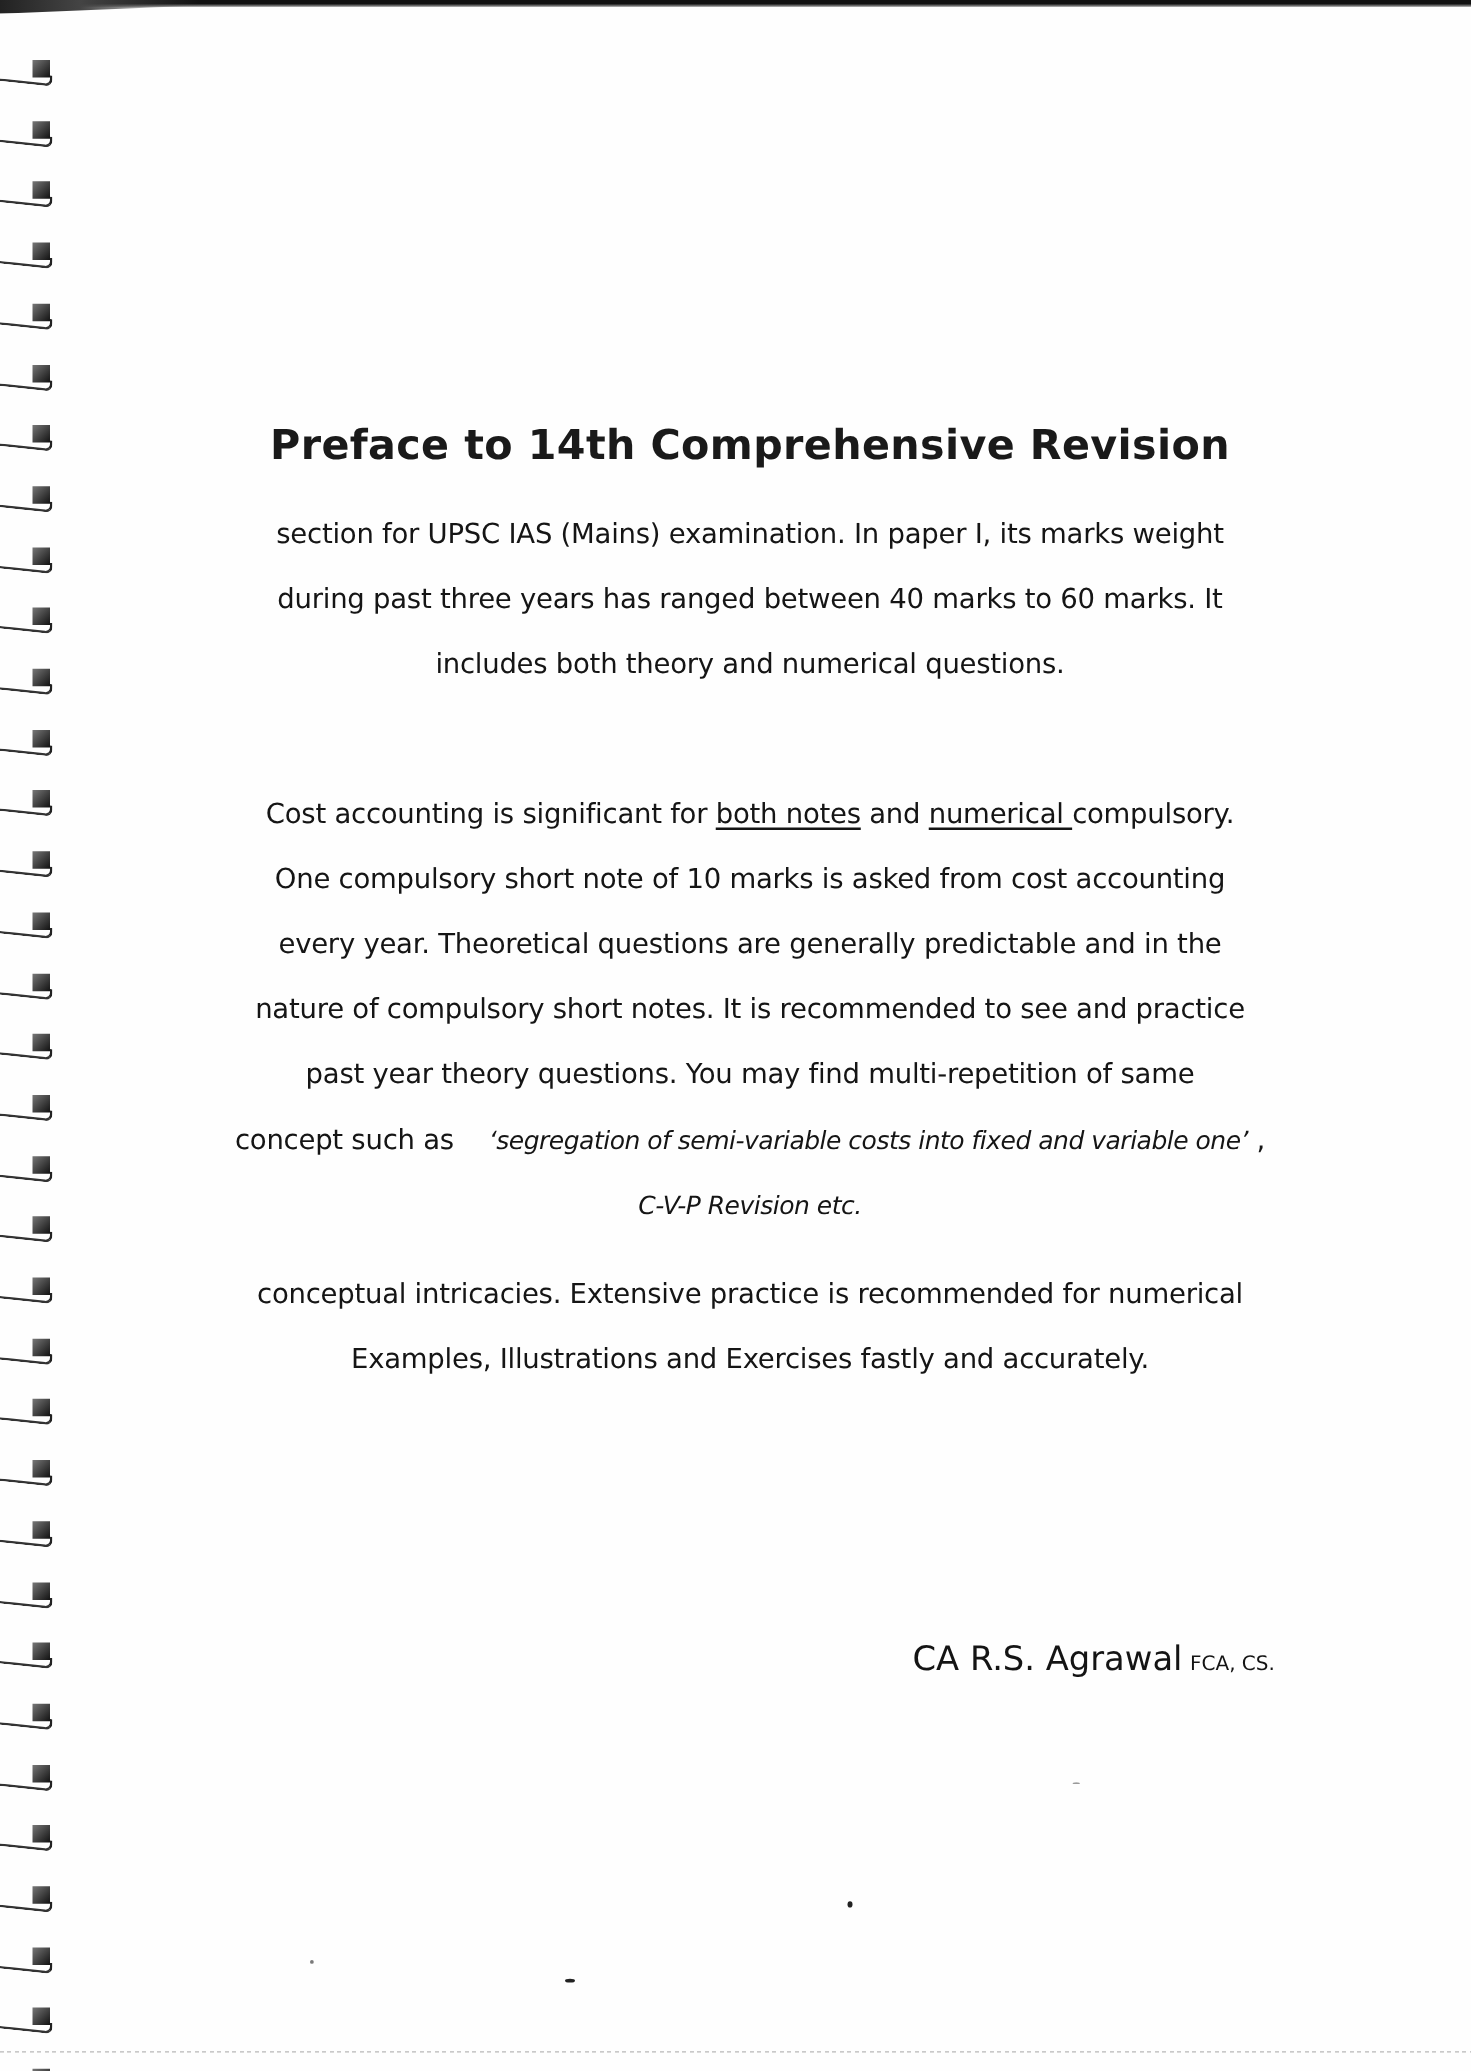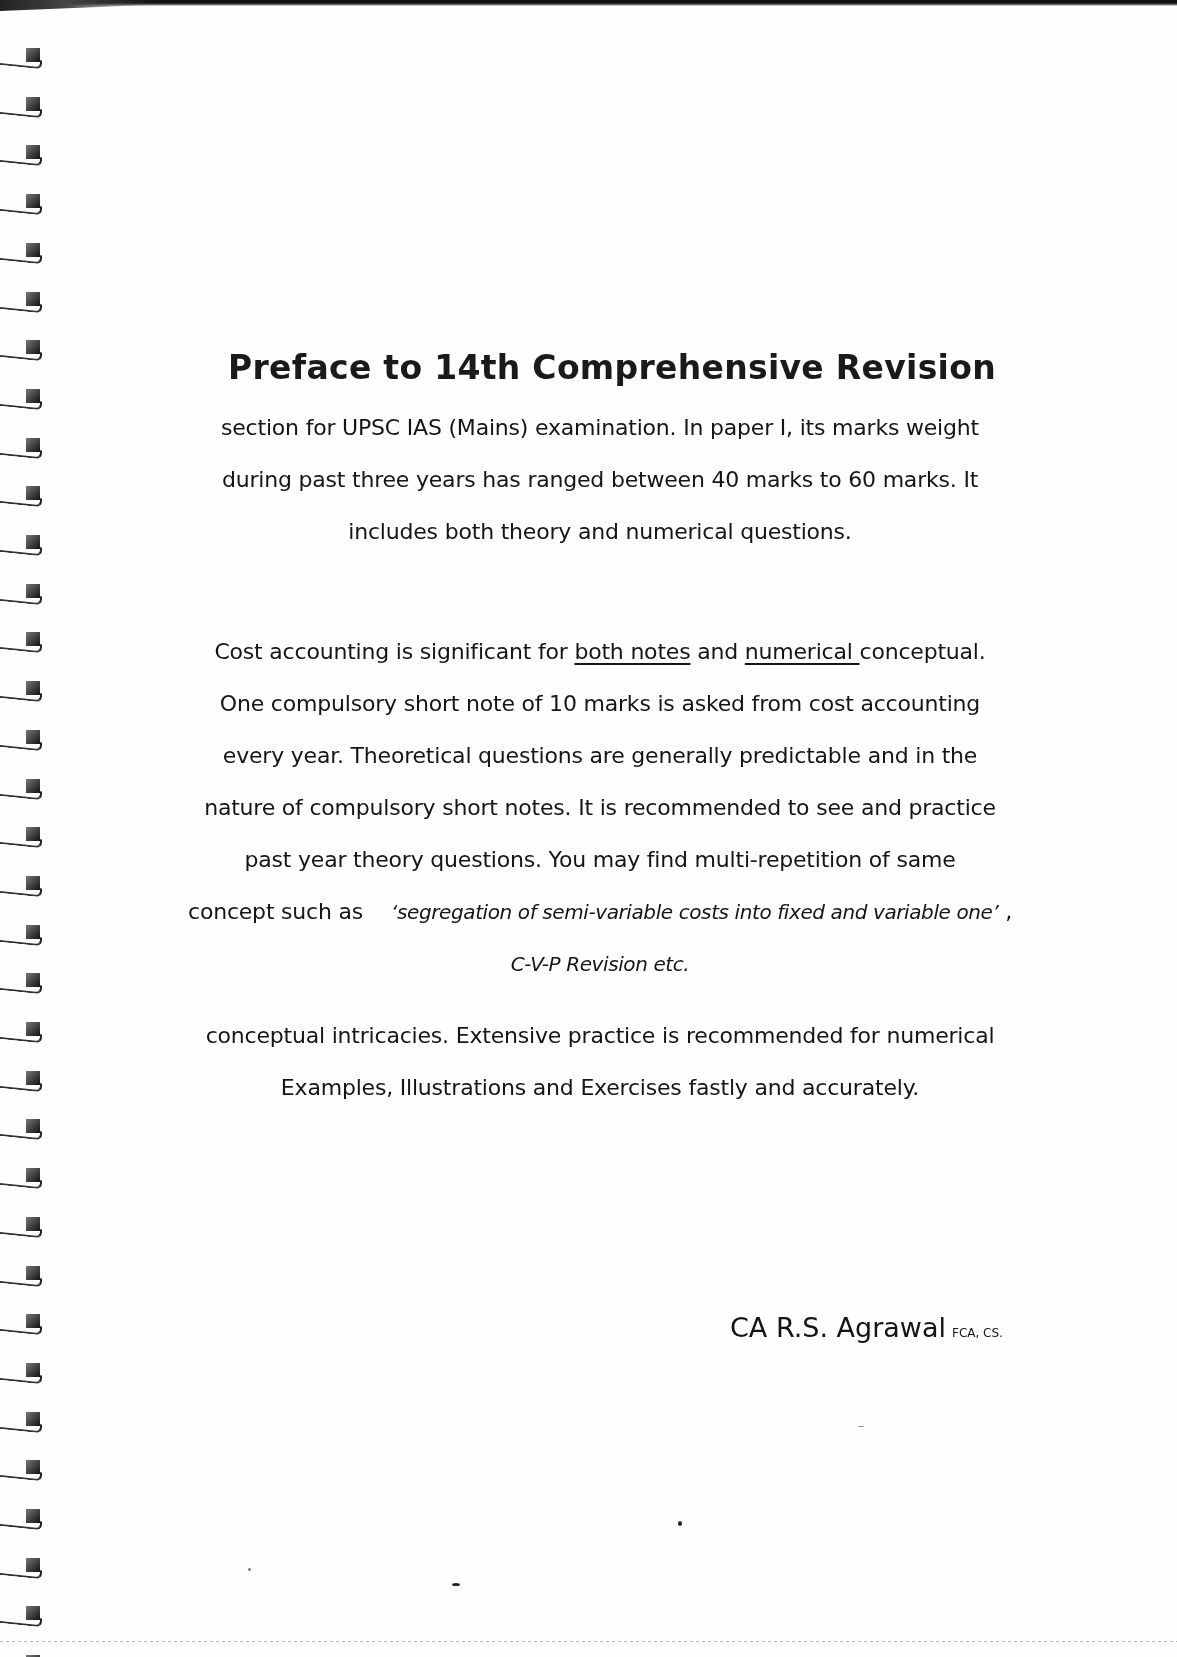--- a/index.html
+++ b/index.html
@@ -207,7 +207,7 @@
   </div>
 
 <div class="page">
-  <h1 class="title" style="margin:12px;">Preface to 14th Comprehensive Revision</h1>
+  <h1 class="title" style="margin:0;">Preface to 14th Comprehensive Revision</h1>
 
   <div class="para" style="top:402px;">
     <span class="line">section for UPSC IAS (Mains) examination.  In paper I, its marks weight</span>

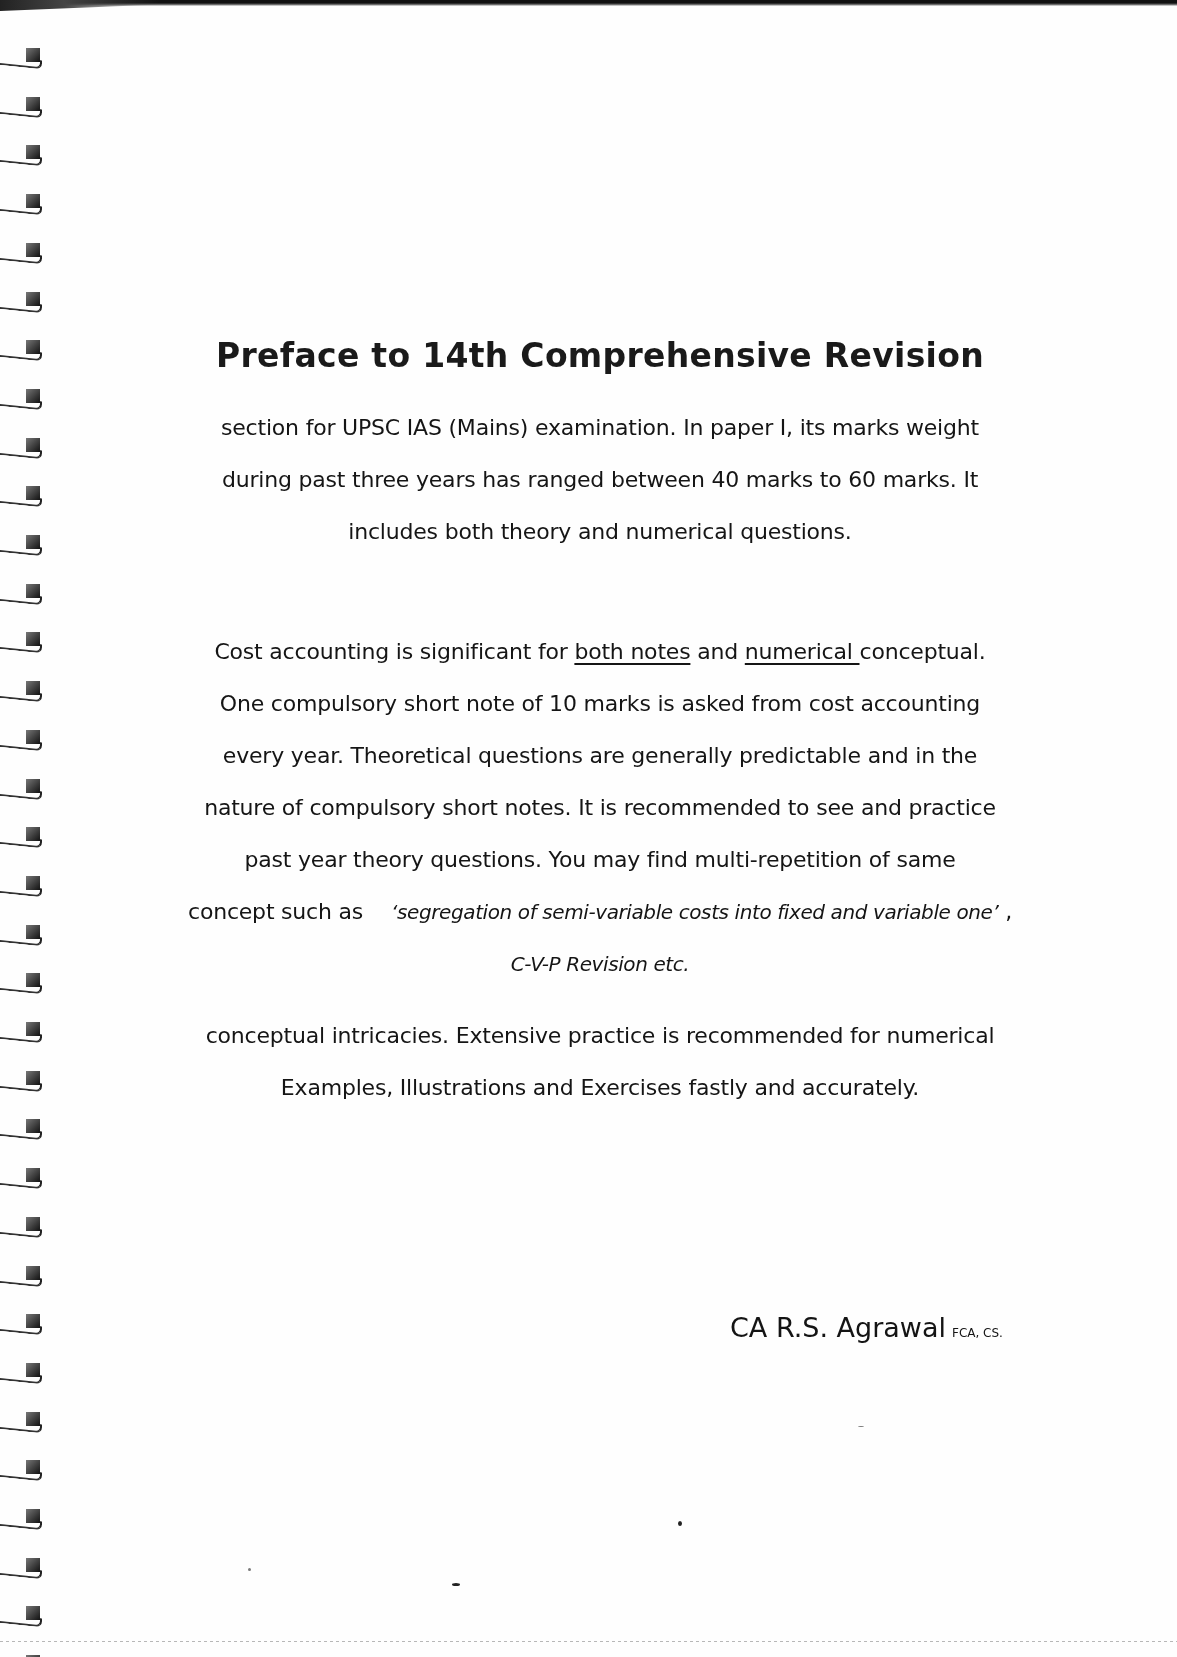--- a/index.html
+++ b/index.html
@@ -216,7 +216,7 @@
   </div>
 
   <div class="para" style="top:626px;">
-    <span class="line"><span>Cost accounting is significant for </span><span class="ul">both notes</span><span> and </span><span class="ul">numerical </span><span>conceptual.</span></span>
+    <span class="line"><span>Cost accounting is significant for </span><span class="ul">both notes</span><span> and </span><span class="ul">numerical </span><span>compulsory.</span></span>
     <span class="line">One compulsory short note of 10 marks is asked from cost accounting</span>
     <span class="line">every year. Theoretical questions are generally predictable and in the</span>
     <span class="line">nature of compulsory short notes. It is recommended to see and practice</span>

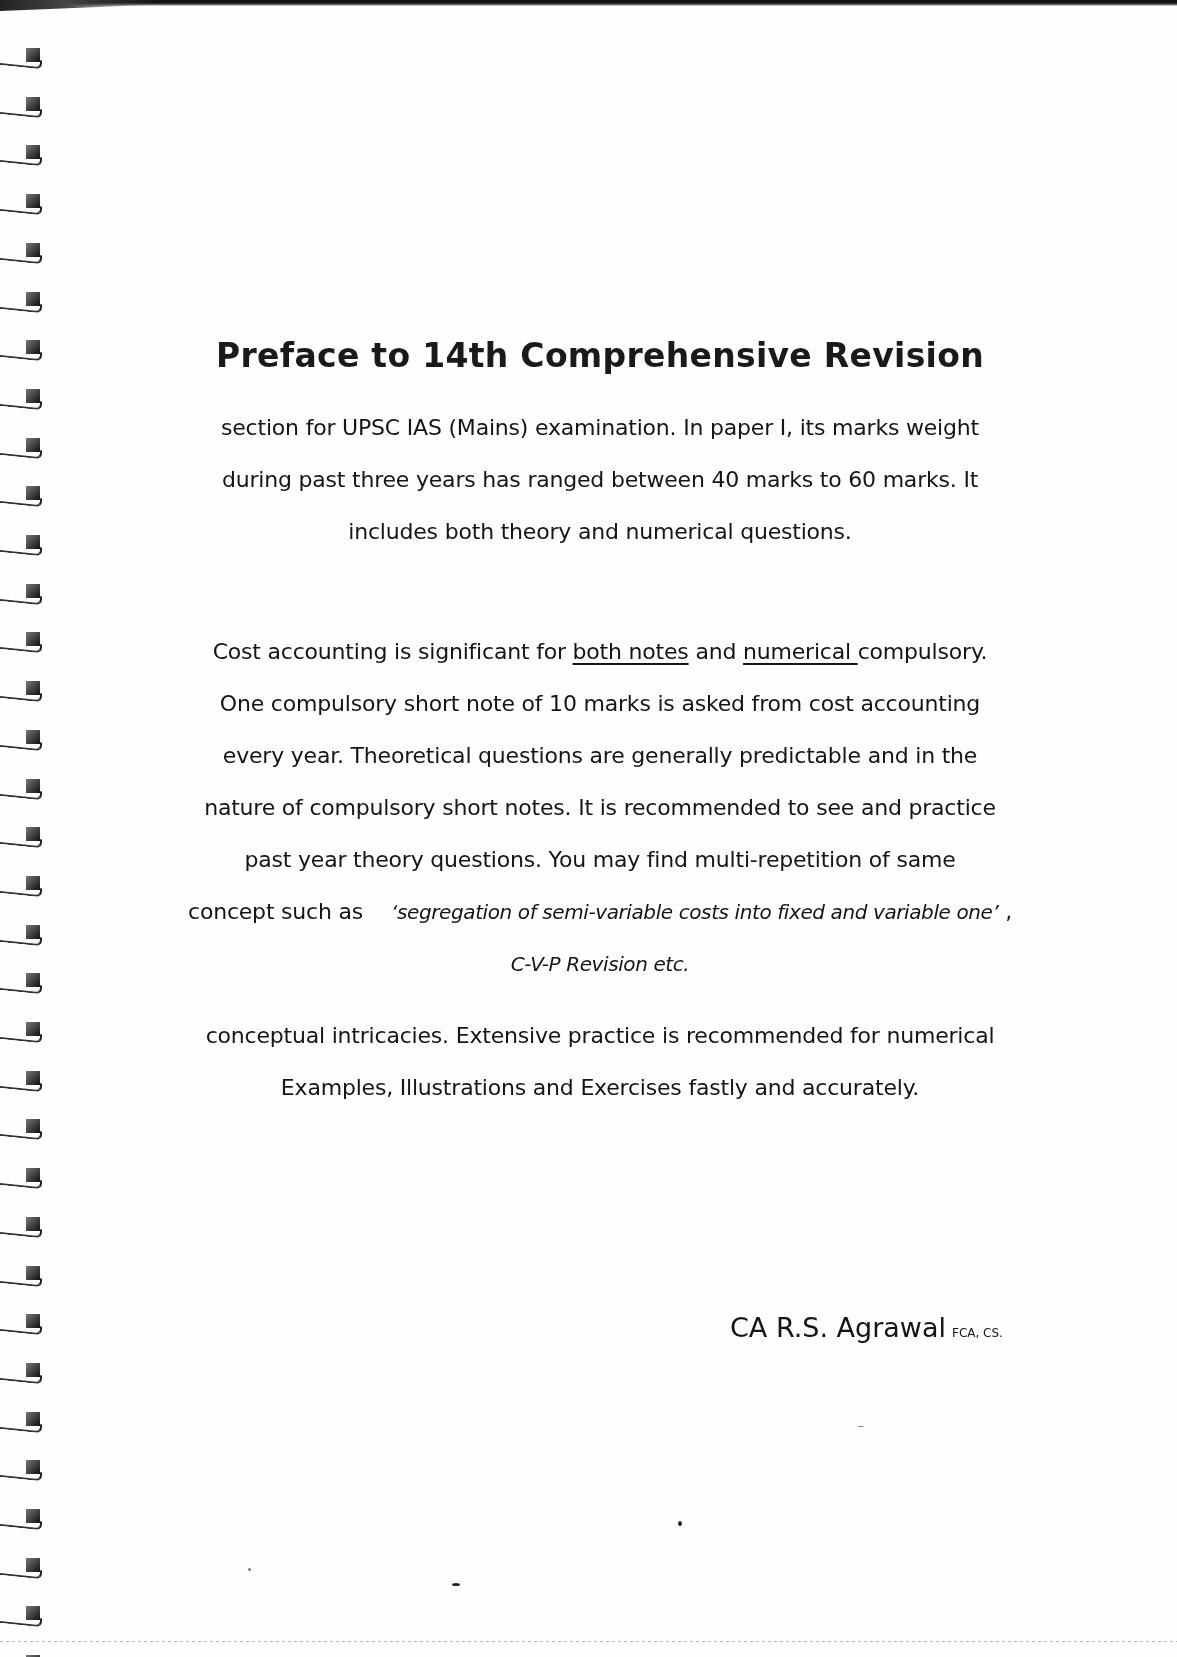--- a/index.html
+++ b/index.html
@@ -59,7 +59,7 @@
     position:absolute; left:730px; top:1312px; white-space:nowrap;
     font-family:"DejaVu Sans", sans-serif; font-size:27px; color:#141414;
   }
-  .signature .quals { font-size:12px; margin-left:6px; }
+  .signature .quals { font-size:16px; margin-left:6px; }
   .speck { position:absolute; background:#222; border-radius:50%; }
 </style>
 </head>

